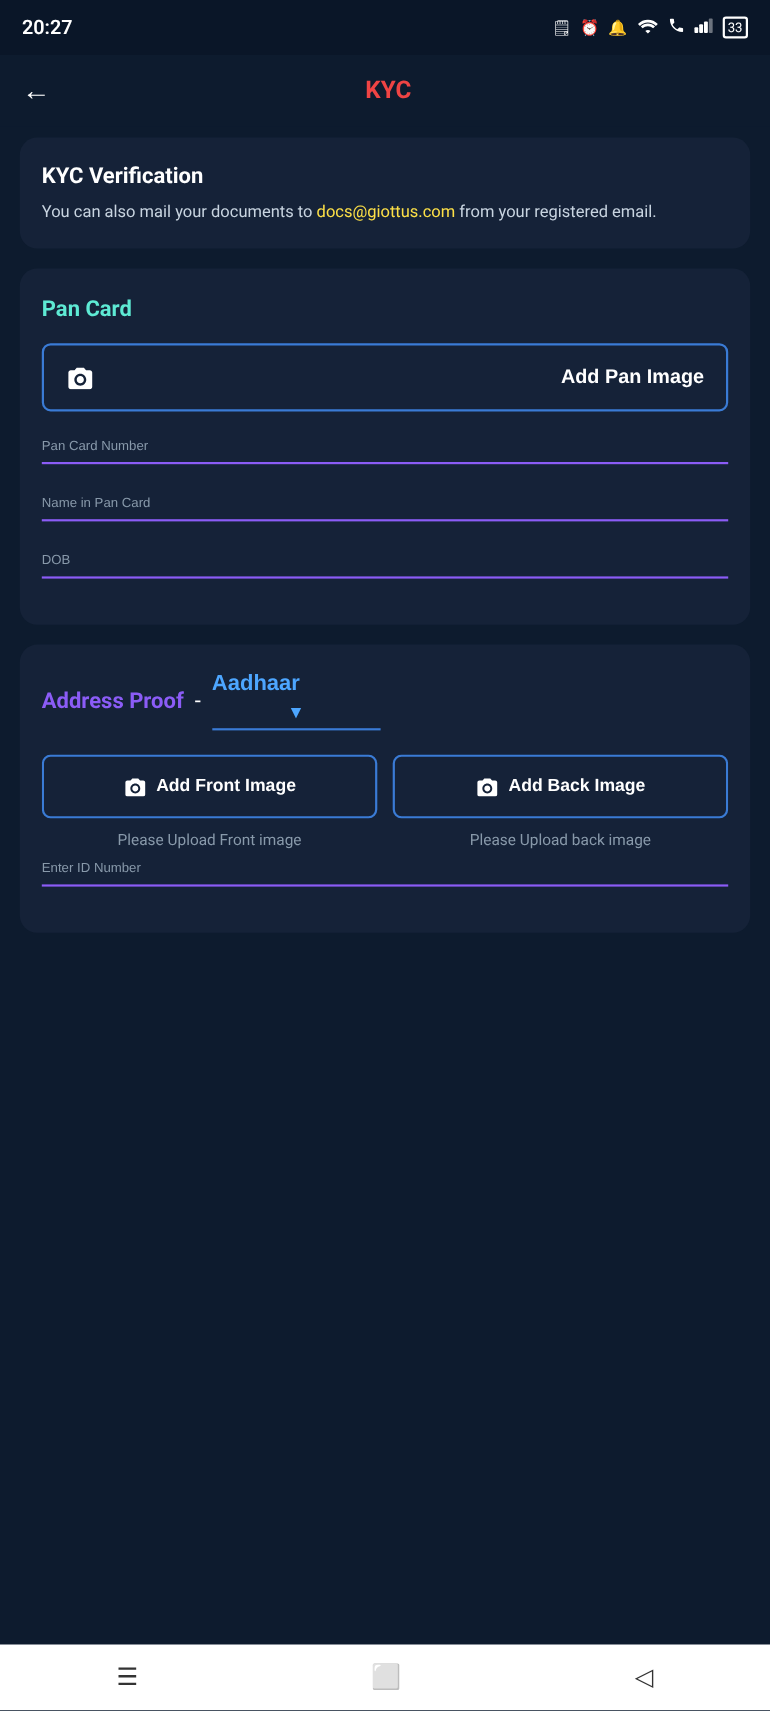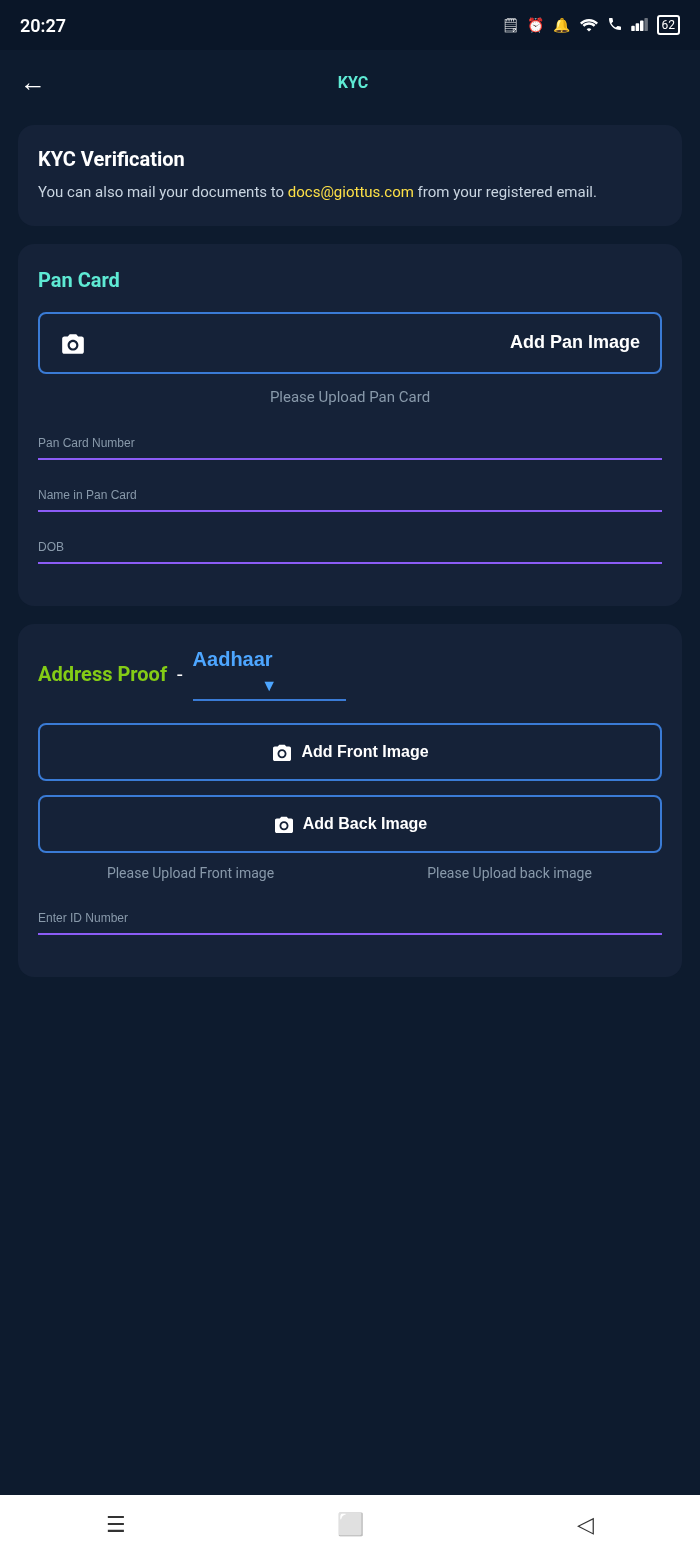--- a/index.html
+++ b/index.html
@@ -299,7 +299,7 @@
         <rect x="15" y="1" width="4" height="15" rx="1" opacity="0.4"></rect>
       </svg>
     </span>
-    <span class="status-icon battery-icon">62</span>
+    <span class="status-icon battery-icon">33</span>
   </div>
 </div>
 

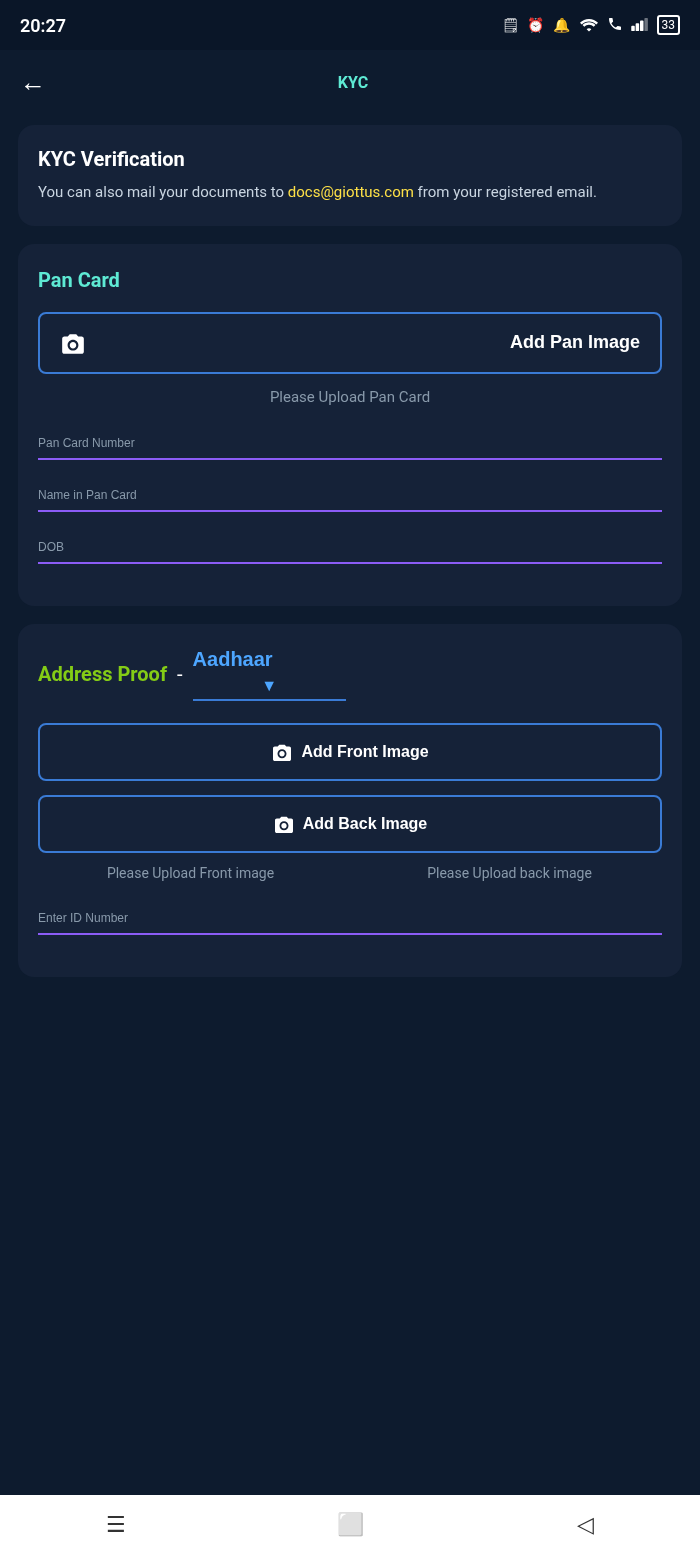--- a/index.html
+++ b/index.html
@@ -67,9 +67,9 @@
     .nav-title {
       flex: 1;
       text-align: center;
-      font-size: 16px;
+      font-size: 22px;
       font-weight: 700;
-      color: #5eead4;
+      color: #ef4444;
       margin-right: 30px;
     }
 

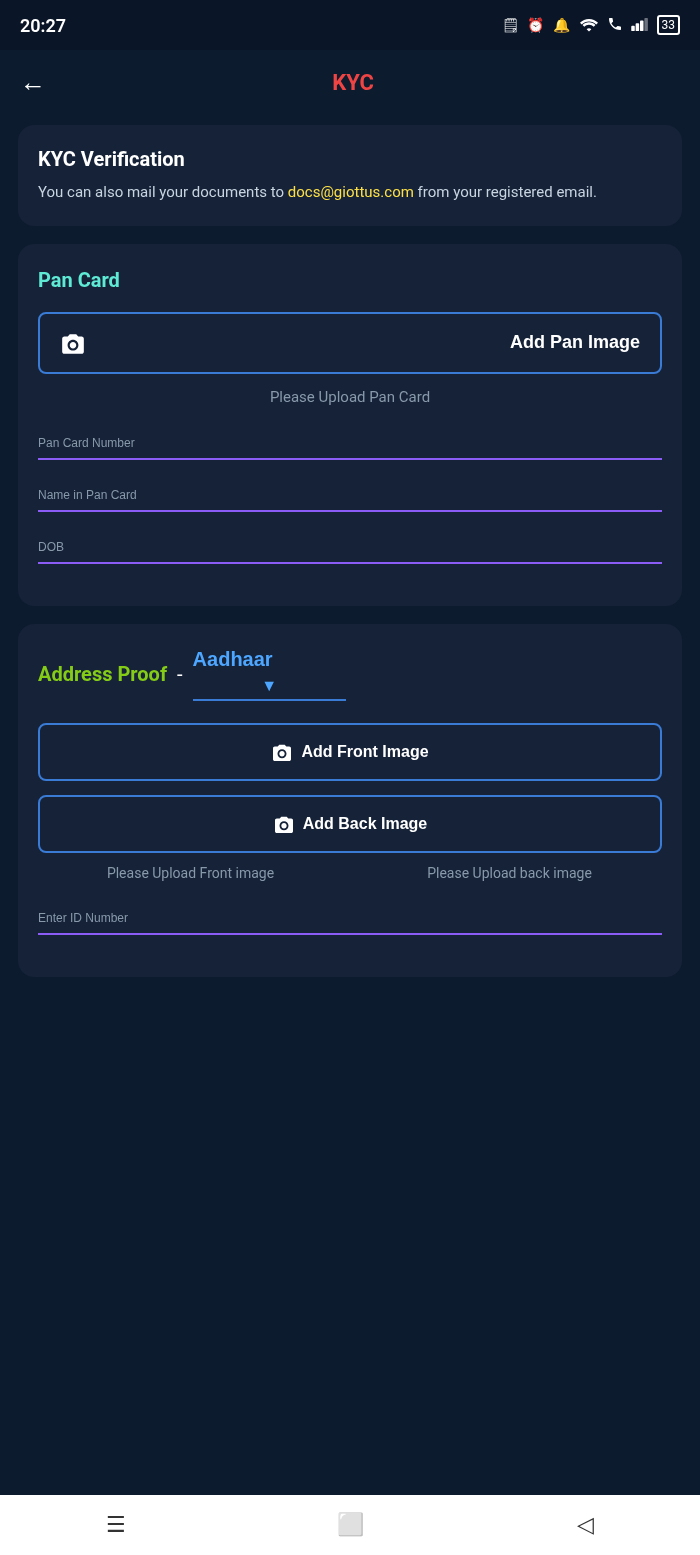--- a/index.html
+++ b/index.html
@@ -327,7 +327,6 @@
       <span>Add Pan Image</span>
     </button>
 
-    <div class="upload-hint">Please Upload Pan Card</div>
 
     <div class="input-group">
       <input class="input-field" type="text" placeholder="Pan Card Number" style="">

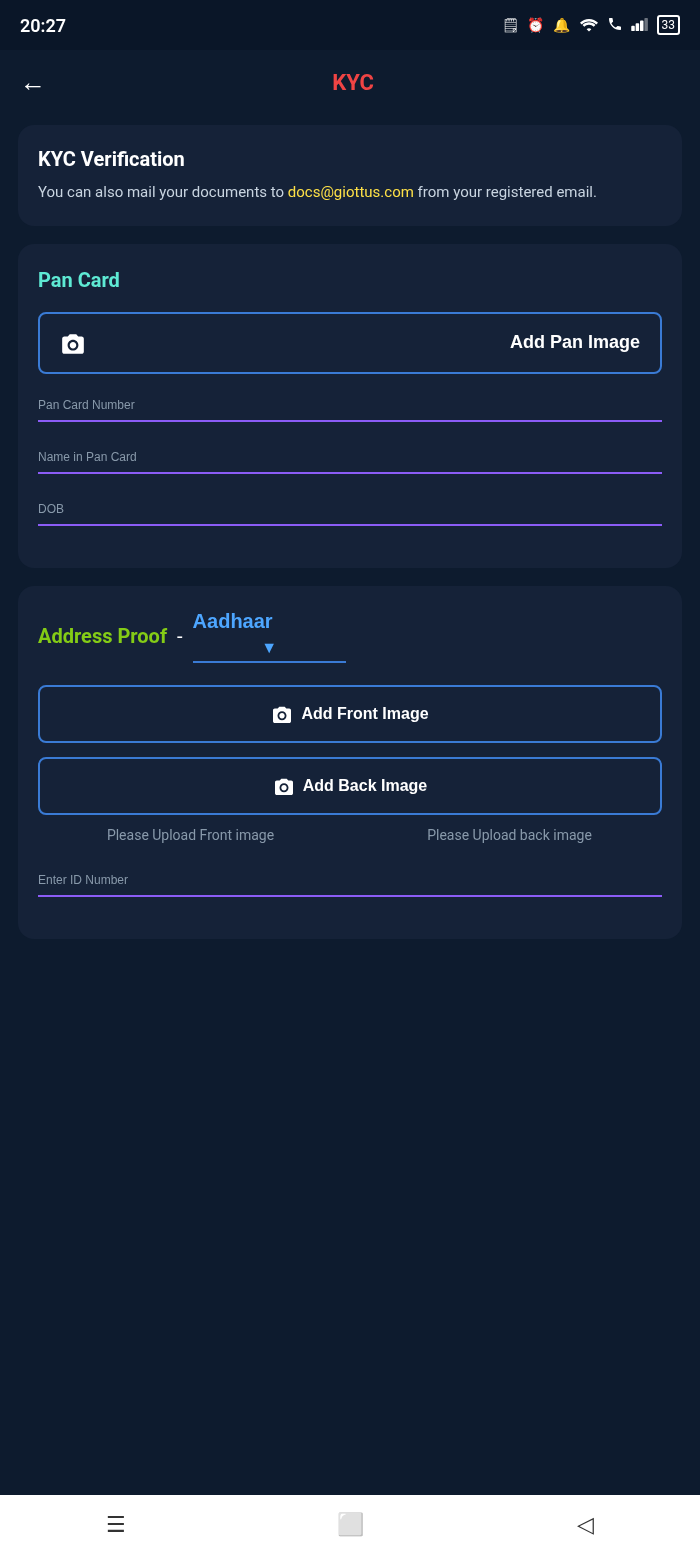--- a/index.html
+++ b/index.html
@@ -176,7 +176,7 @@
     .address-proof-title {
       font-size: 20px;
       font-weight: 700;
-      color: #84cc16;
+      color: #8b5cf6;
       text-align: center;
     }
     .address-proof-dash {

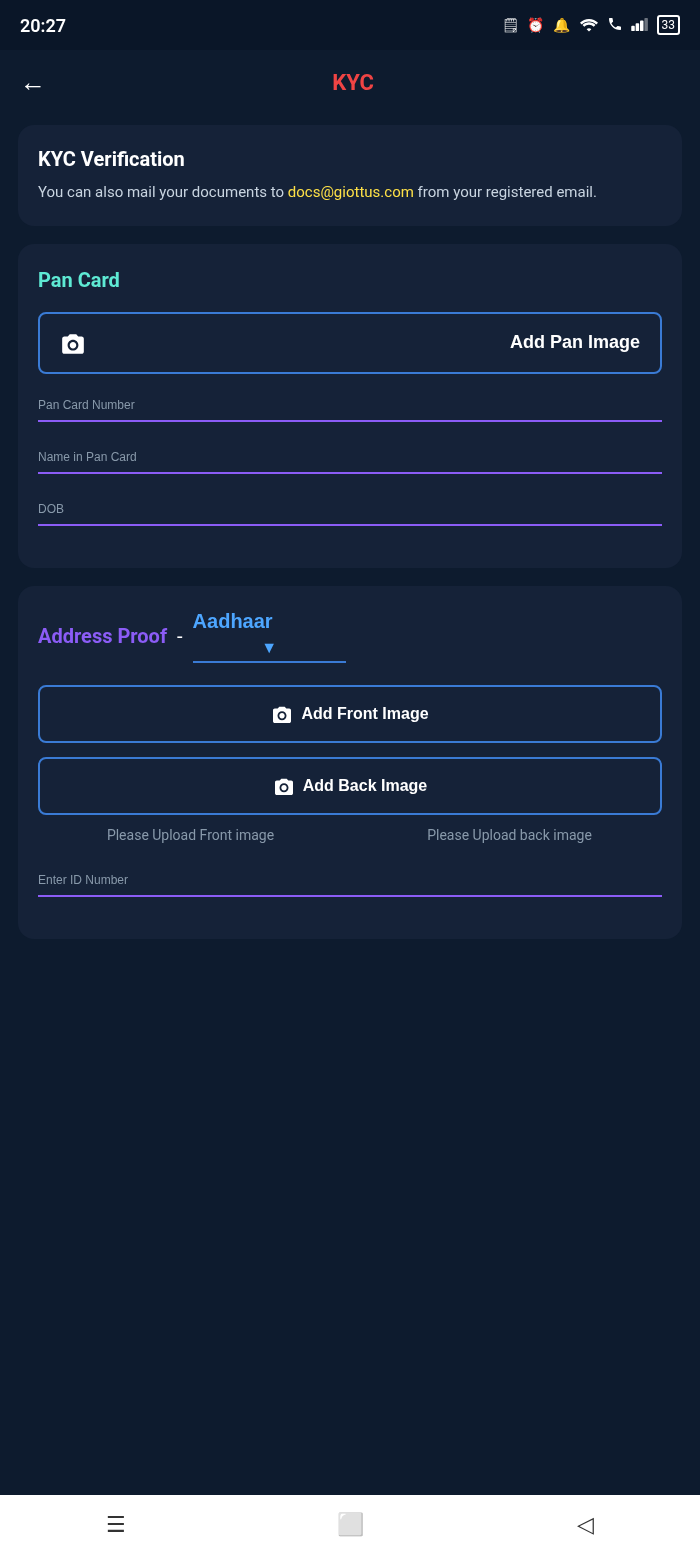--- a/index.html
+++ b/index.html
@@ -218,7 +218,6 @@
       gap: 14px;
       margin-bottom: 12px;
       overflow: hidden;
-      flex-direction: column;
     }
     .upload-btn-half {
       flex: 1;

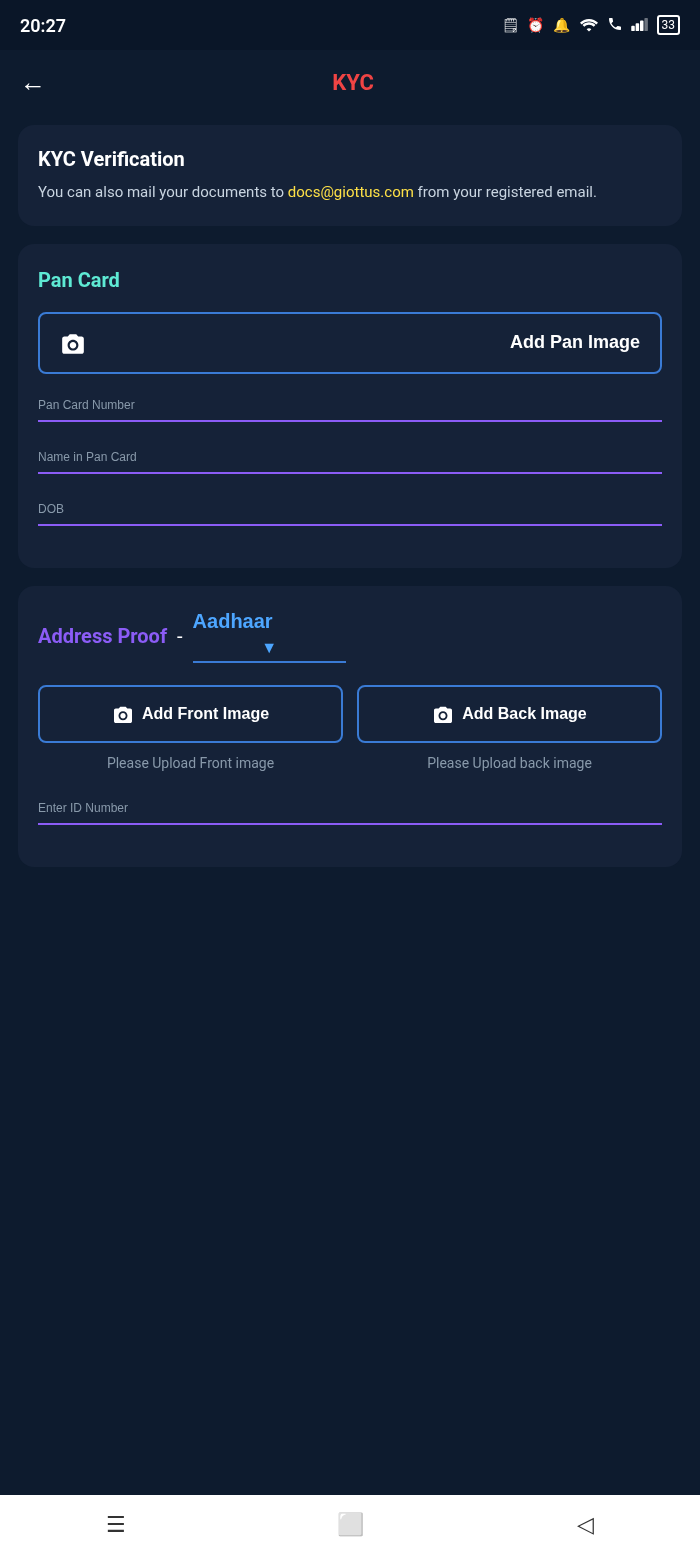--- a/index.html
+++ b/index.html
@@ -239,7 +239,6 @@
     .upload-hints-row {
       display: flex;
       gap: 14px;
-      margin-bottom: 20px;
     }
     .upload-hint-half {
       flex: 1;

